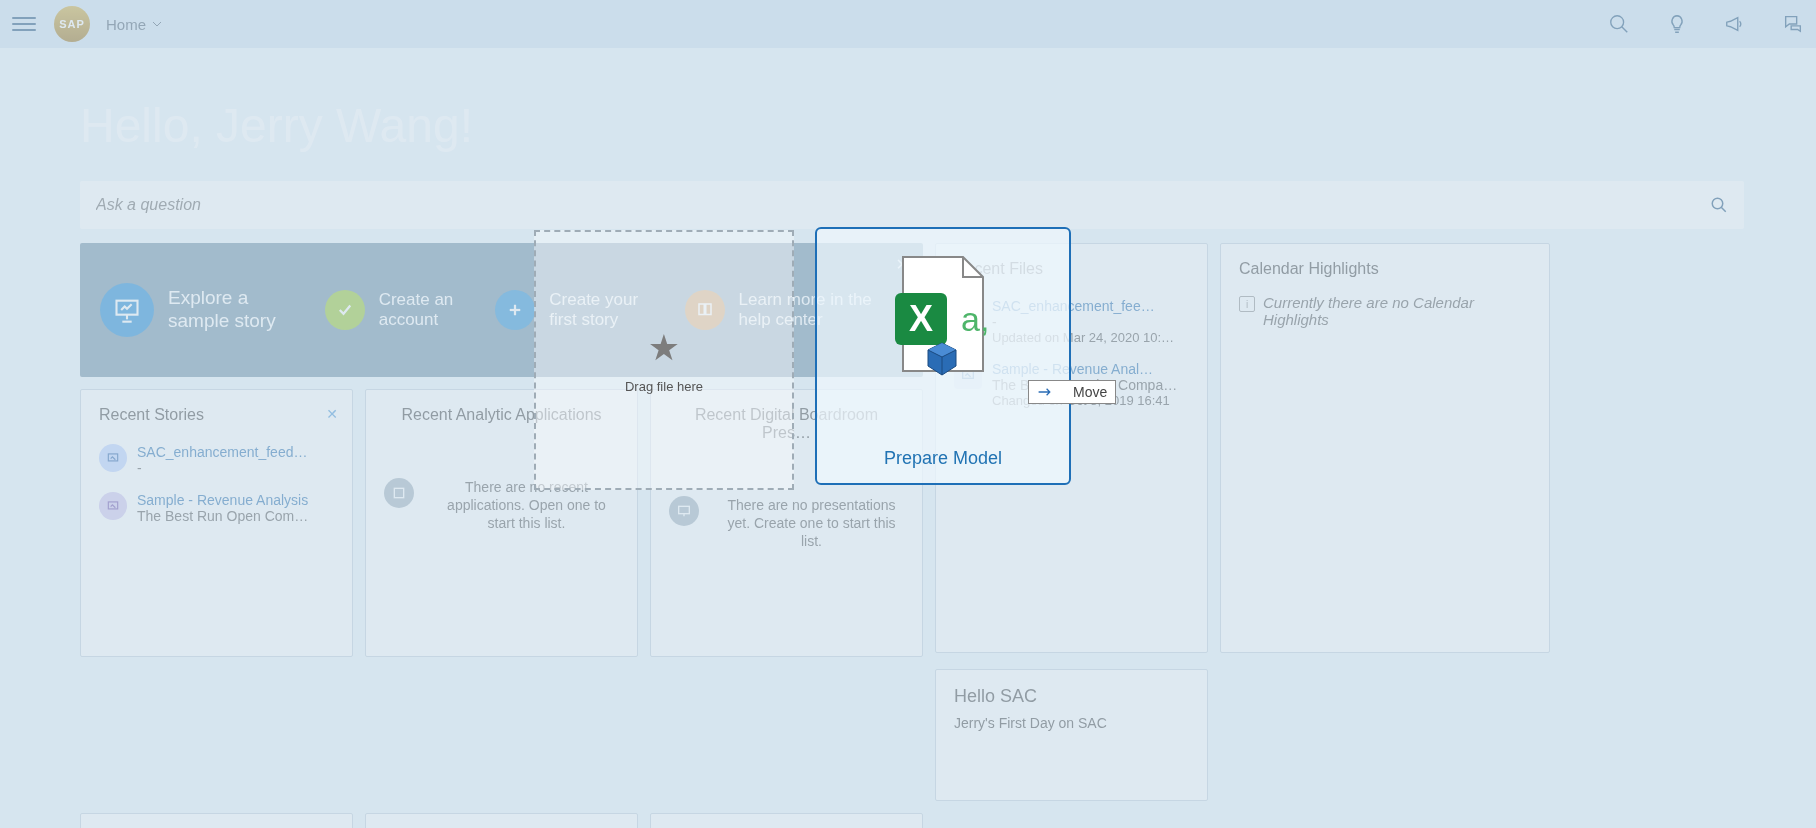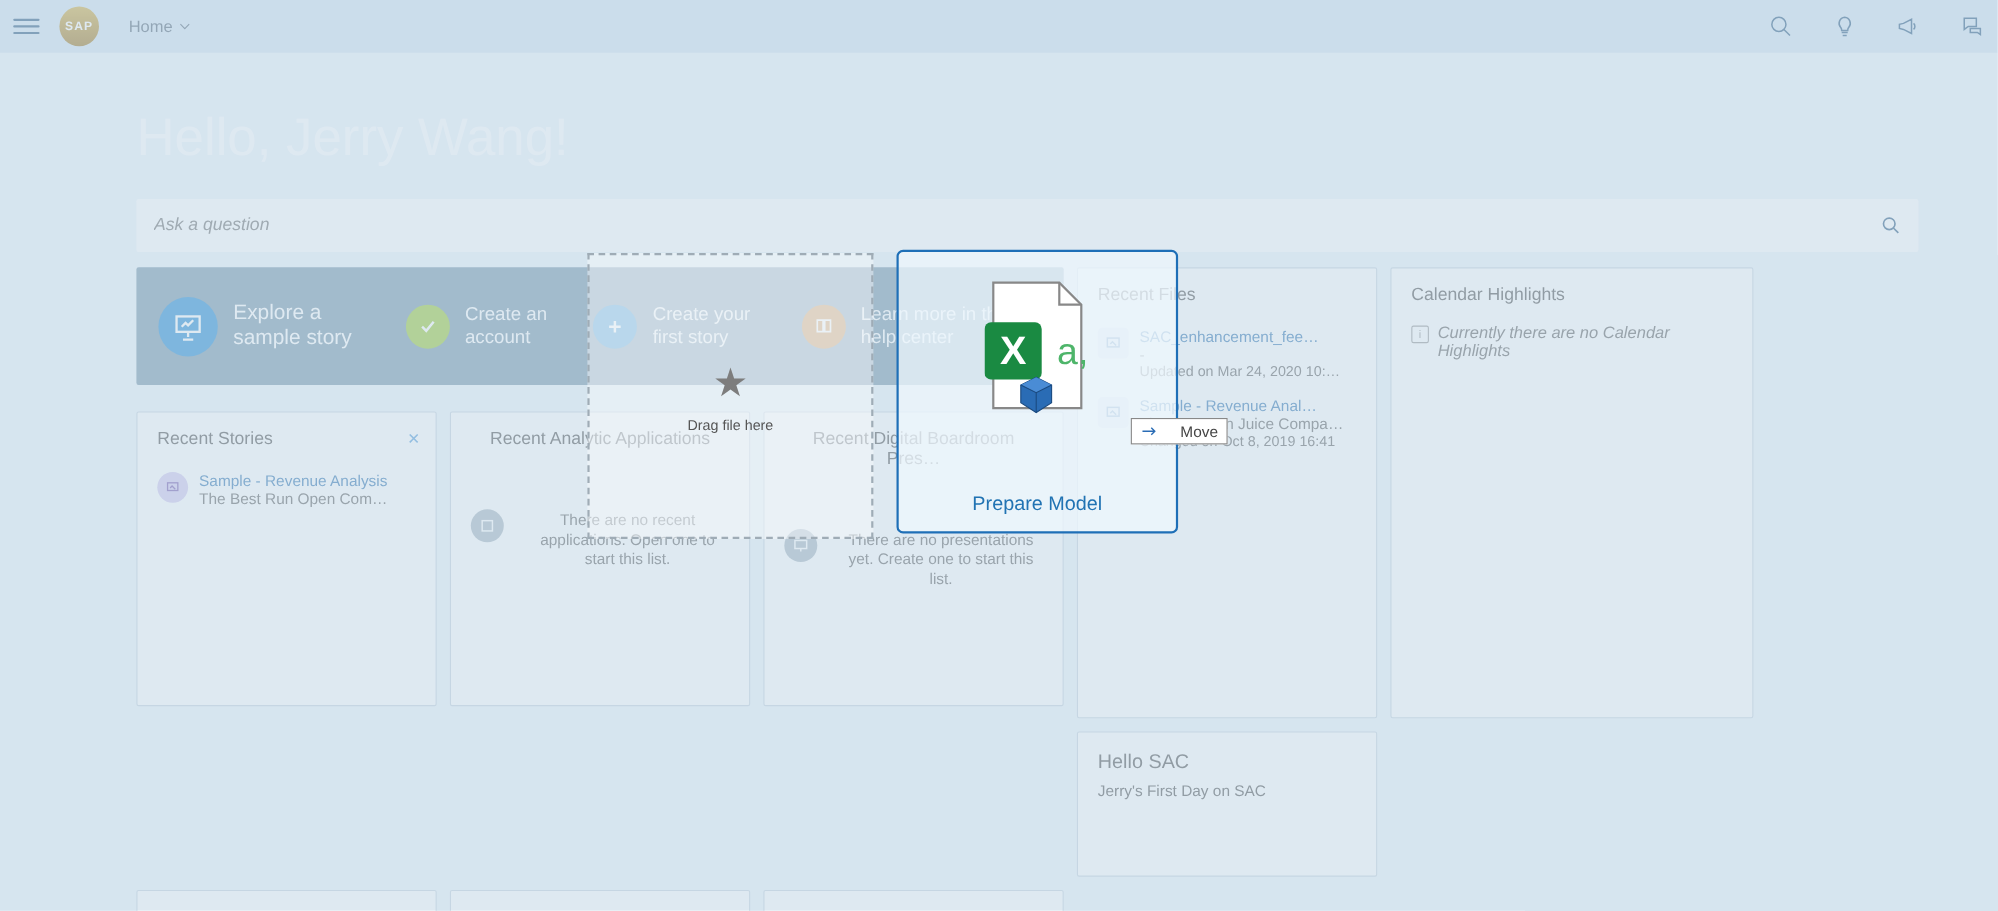--- a/index.html
+++ b/index.html
@@ -12,7 +12,7 @@
 .topbar { position: absolute; top: 0; left: 0; right: 0; height: 48px; background: #d6e5f2; display: flex; align-items: center; padding: 0 12px; z-index: 1; }
 .menu-btn { width: 24px; height: 24px; display: flex; flex-direction: column; justify-content: center; gap: 4px; cursor: pointer; margin-right: 18px; }
 .menu-btn span { height: 2px; background: #346187; border-radius: 1px; }
-.sap-logo { width: 36px; height: 36px; border-radius: 50%; background: linear-gradient(180deg,#d2b04b,#a07a2b); display: flex; align-items: center; justify-content: center; font-size: 11px; font-weight: bold; color: #fff; margin-right: 27px; letter-spacing: 1px; }
+.sap-logo { width: 36px; height: 36px; border-radius: 50%; background: linear-gradient(180deg,#d2b04b,#a07a2b); display: flex; align-items: center; justify-content: center; font-size: 11px; font-weight: bold; color: #fff; margin-right: 16px; letter-spacing: 1px; }
 .home-drop { color: #5a6c7d; font-size: 15px; display: flex; align-items: center; gap: 6px; cursor: pointer; }
 .home-drop svg { width: 10px; height: 6px; }
 .top-icons { margin-left: auto; display: flex; gap: 36px; }

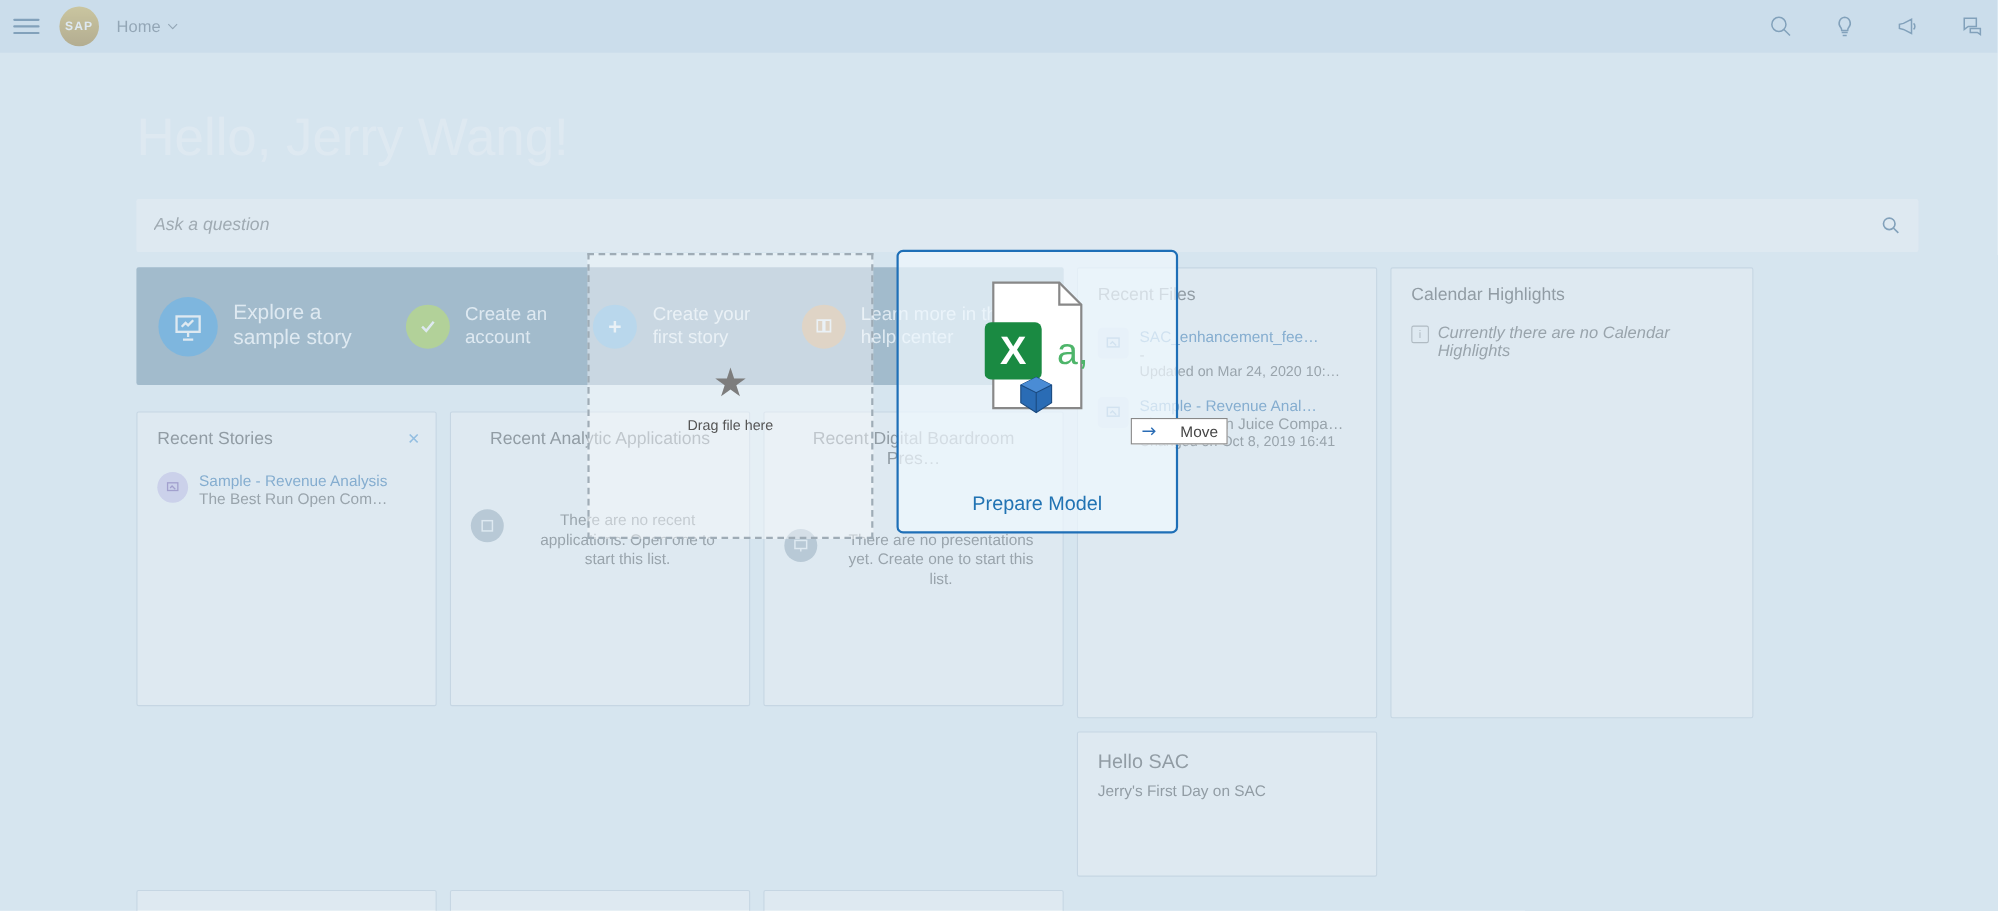--- a/index.html
+++ b/index.html
@@ -20,7 +20,7 @@
 .top-icons svg { stroke:#346187; fill:none; stroke-width:1.5; }
 
 
-.main { position: absolute; top: 48px; left: 0; right: 0; bottom: 0; padding: 50px 72px 0 80px; z-index: 1; margin-left: 44px; }
+.main { position: absolute; top: 48px; left: 0; right: 0; bottom: 0; padding: 50px 72px 0 80px; z-index: 1; }
 .greeting { font-size: 48px; font-weight: 300; color: #fff; margin-bottom: 28px; }
 .search { background: #fff; height: 48px; display: flex; align-items: center; padding: 0 16px; margin-bottom: 14px; border-radius: 2px; }
 .search input { flex: 1; border: none; outline: none; font-size: 16px; font-style: italic; color: #888; background: transparent; }

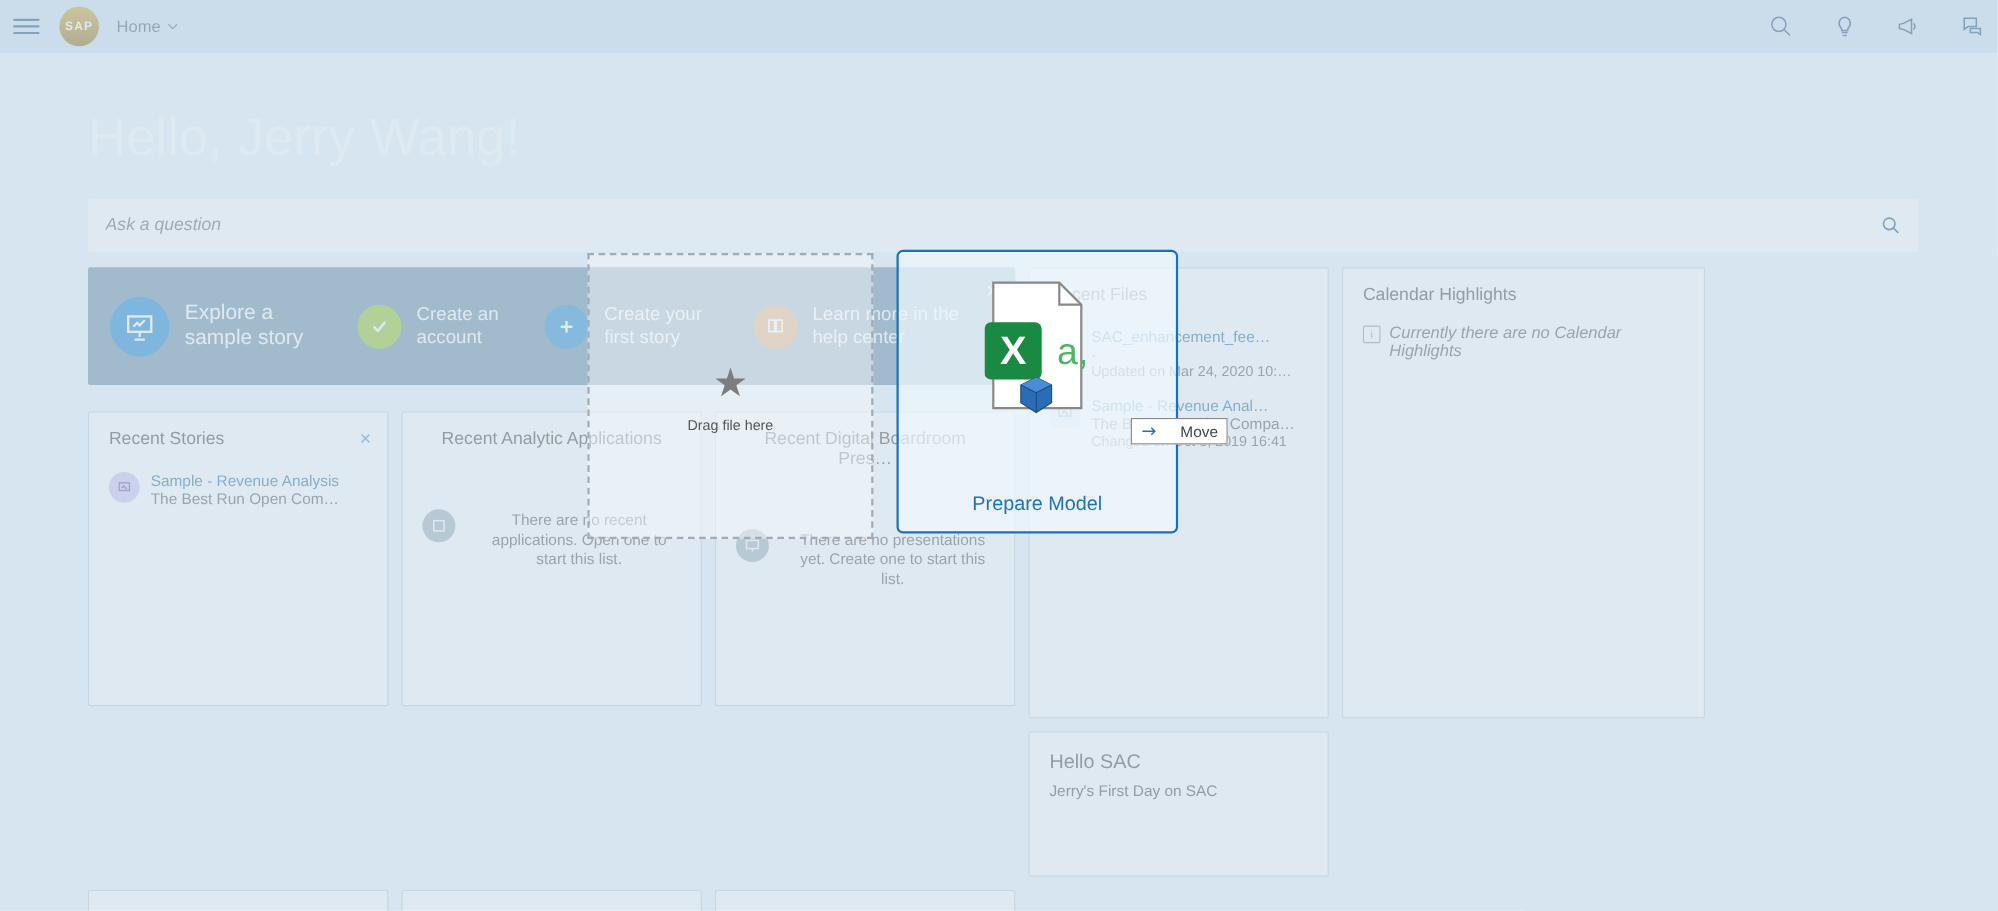--- a/index.html
+++ b/index.html
@@ -31,7 +31,7 @@
 .grid { display: grid; grid-template-columns: 273px 273px 273px 273px 330px; gap: 12px; }
 
 
-.started { grid-column: 1 / span 3; background: #7a99ad; height: 107px; border-radius: 2px; display: flex; align-items: center; padding: 0 20px; gap: 18px; position: relative; }
+.started { grid-column: 1 / span 3; background: #7a99ad; height: 134px; border-radius: 2px; display: flex; align-items: center; padding: 0 20px; gap: 18px; position: relative; }
 .started .item { display: flex; align-items: center; gap: 14px; color: #fff; }
 .started .circle-ic { width: 54px; height: 54px; border-radius: 50%; display: flex; align-items: center; justify-content: center; flex-shrink:0;}
 .started .c1 { background:#2c8fd4; }

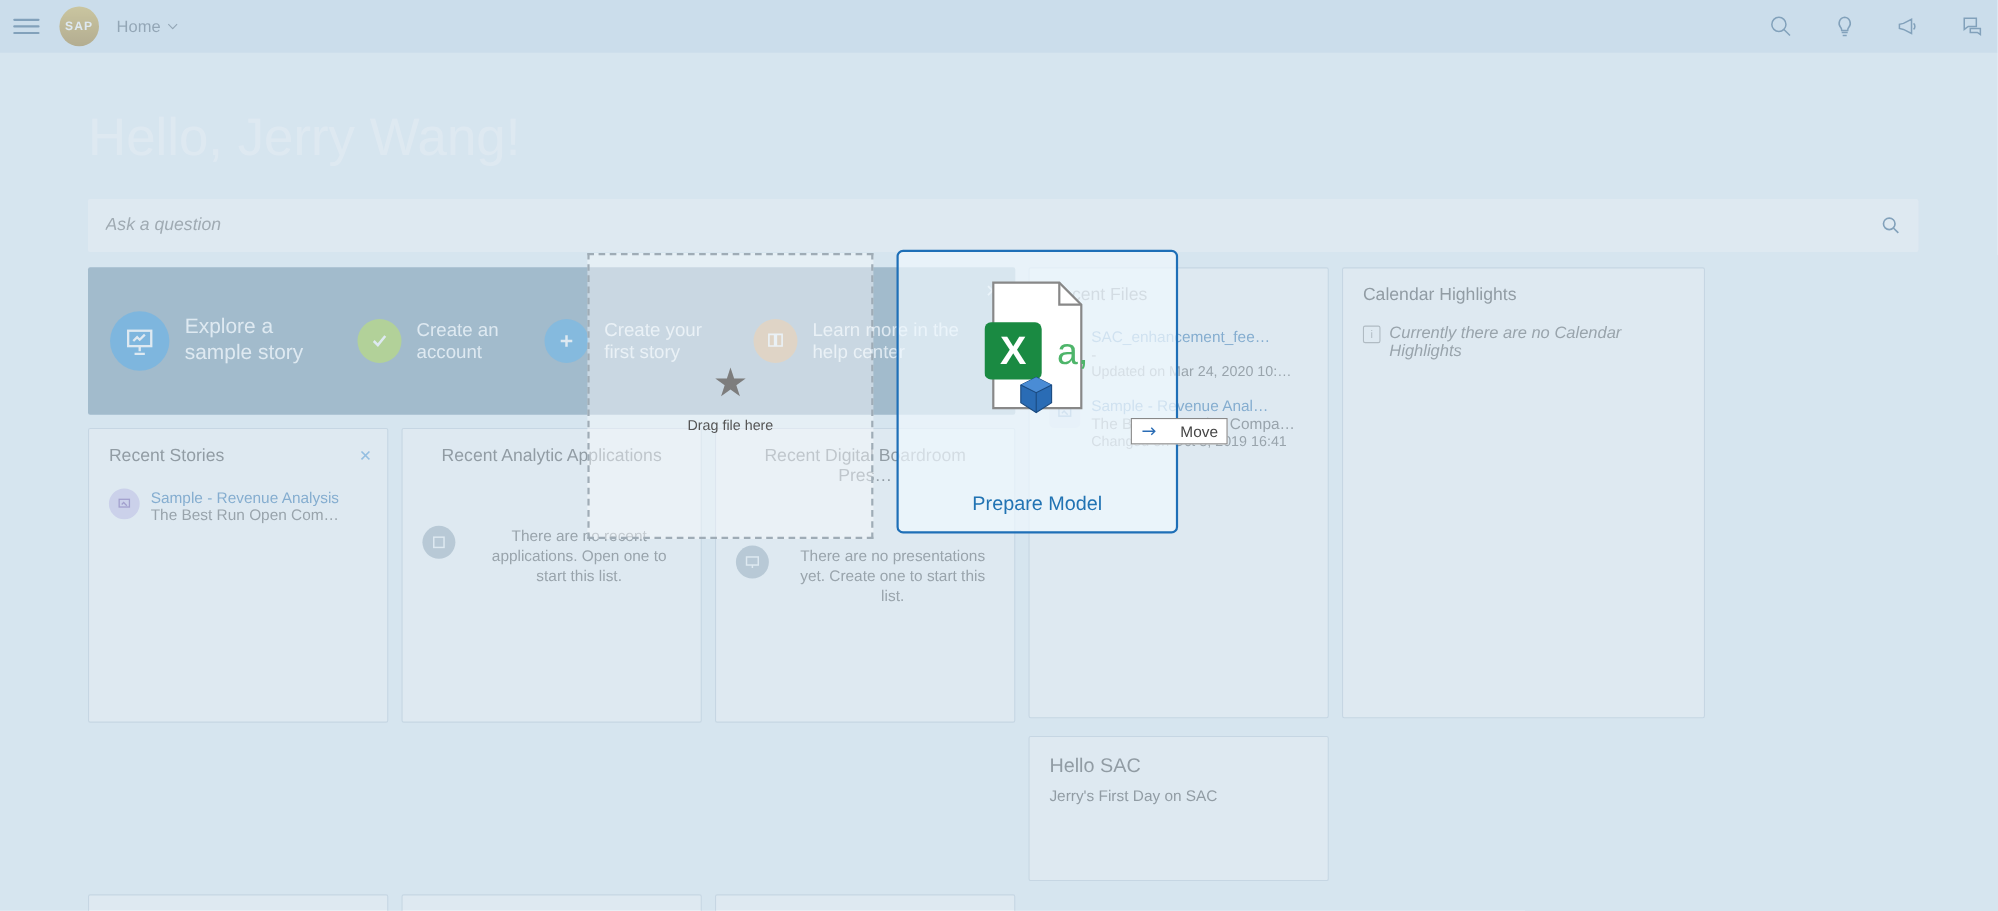--- a/index.html
+++ b/index.html
@@ -235,6 +235,18 @@
     <div class="panel stories">
       <div class="panel-title">Recent Stories</div>
       <div class="close-x">✕</div>
+      <div class="story-item">
+        <div class="sic b">
+            <svg width="14" height="14" viewBox="0 0 24 24" fill="none" stroke="#3a6db0" stroke-width="2">
+              <rect x="4" y="5" width="16" height="12"></rect>
+              <path d="M8 13l3-3 5 5"></path>
+            </svg>
+          </div>
+        <div class="st-txt">
+          <div class="st-title">SAC_enhancement_feed…</div>
+          <div class="st-sub">-</div>
+        </div>
+      </div>
       <div class="story-item">
         <div class="sic p">
             <svg width="14" height="14" viewBox="0 0 24 24" fill="none" stroke="#7a5db0" stroke-width="2">

